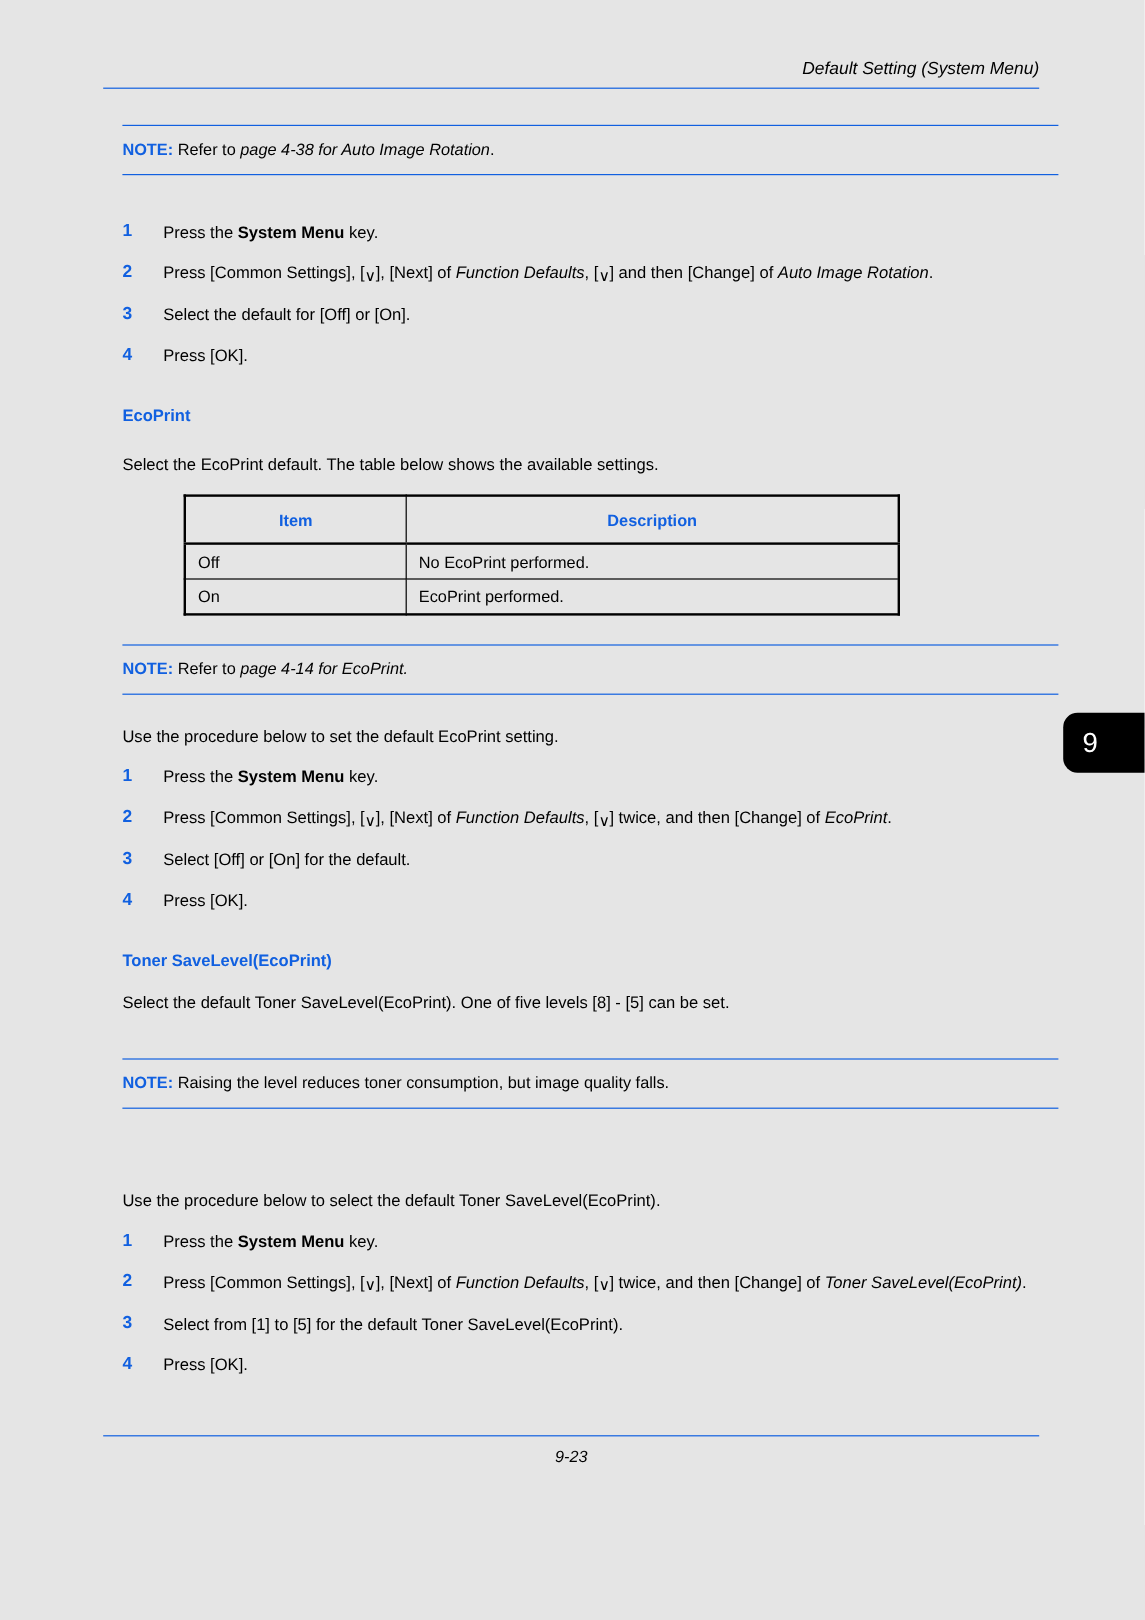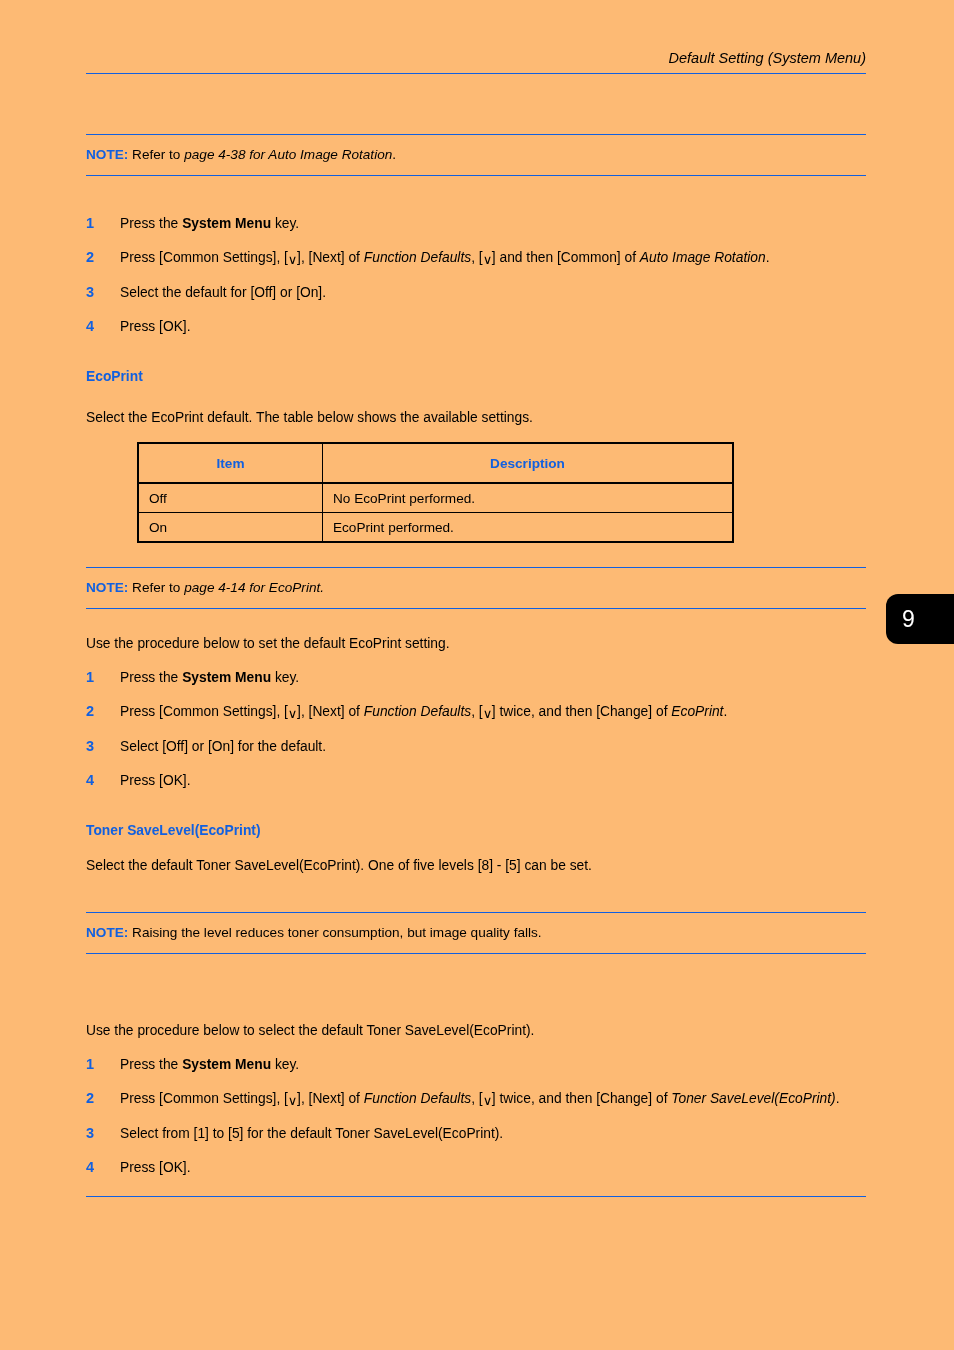--- a/index.html
+++ b/index.html
@@ -16,7 +16,7 @@
     width: 954px;
     height: 1350px;
     margin: 0 auto;
-    background: #fdba74;
+    background: #e5e5e5;
     overflow: hidden;
   }
 

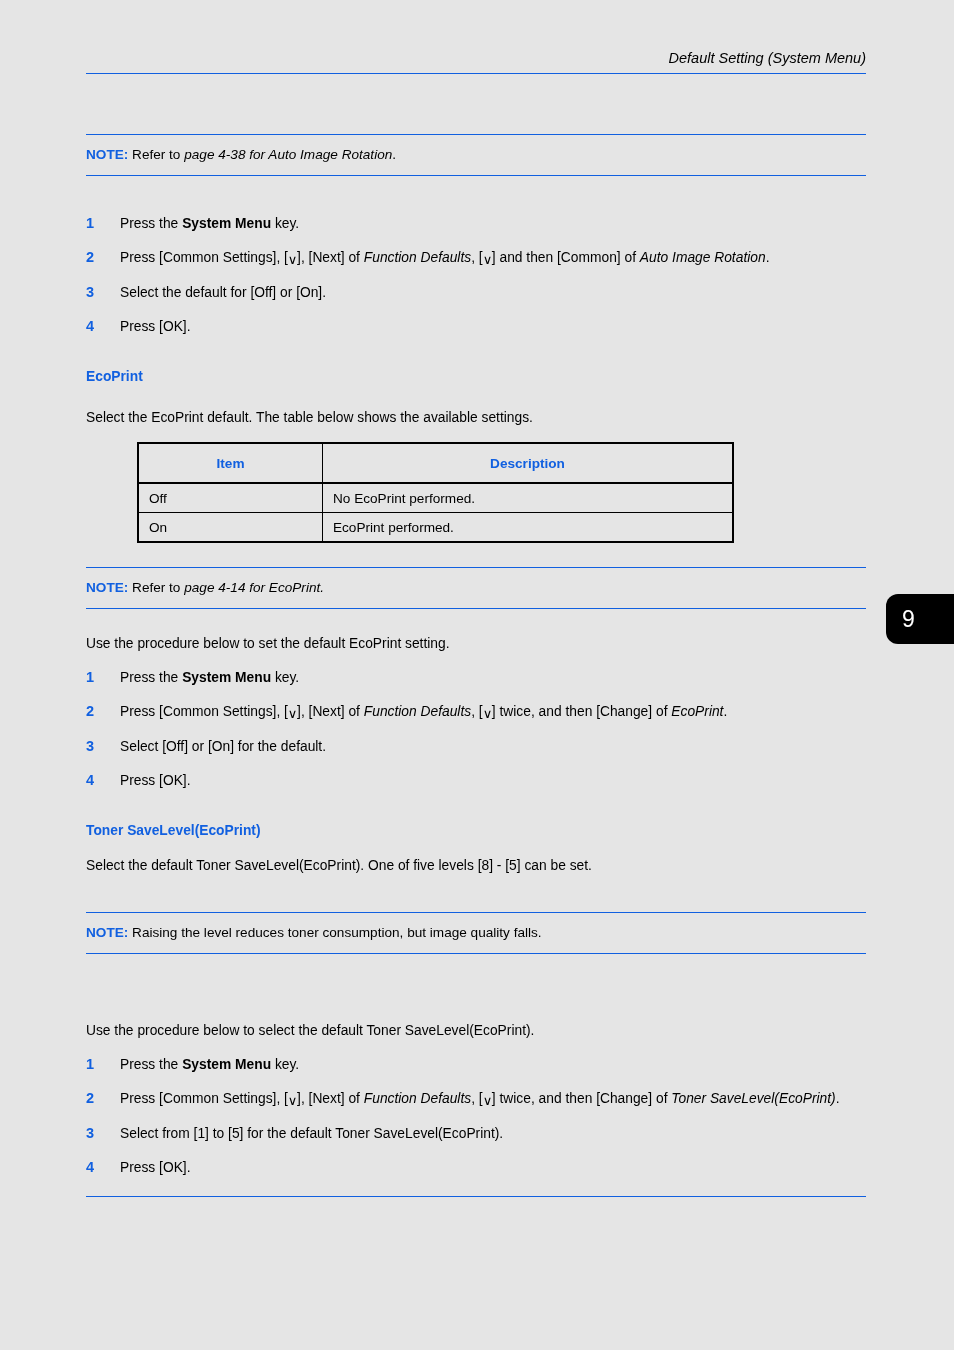--- a/index.html
+++ b/index.html
@@ -44,10 +44,9 @@
   
   .content {
     position: absolute;
-    left: 86px;
+    left: 102px;
     top: 104px;
     width: 780px;
-    margin-top: 30px;
   }
 
   

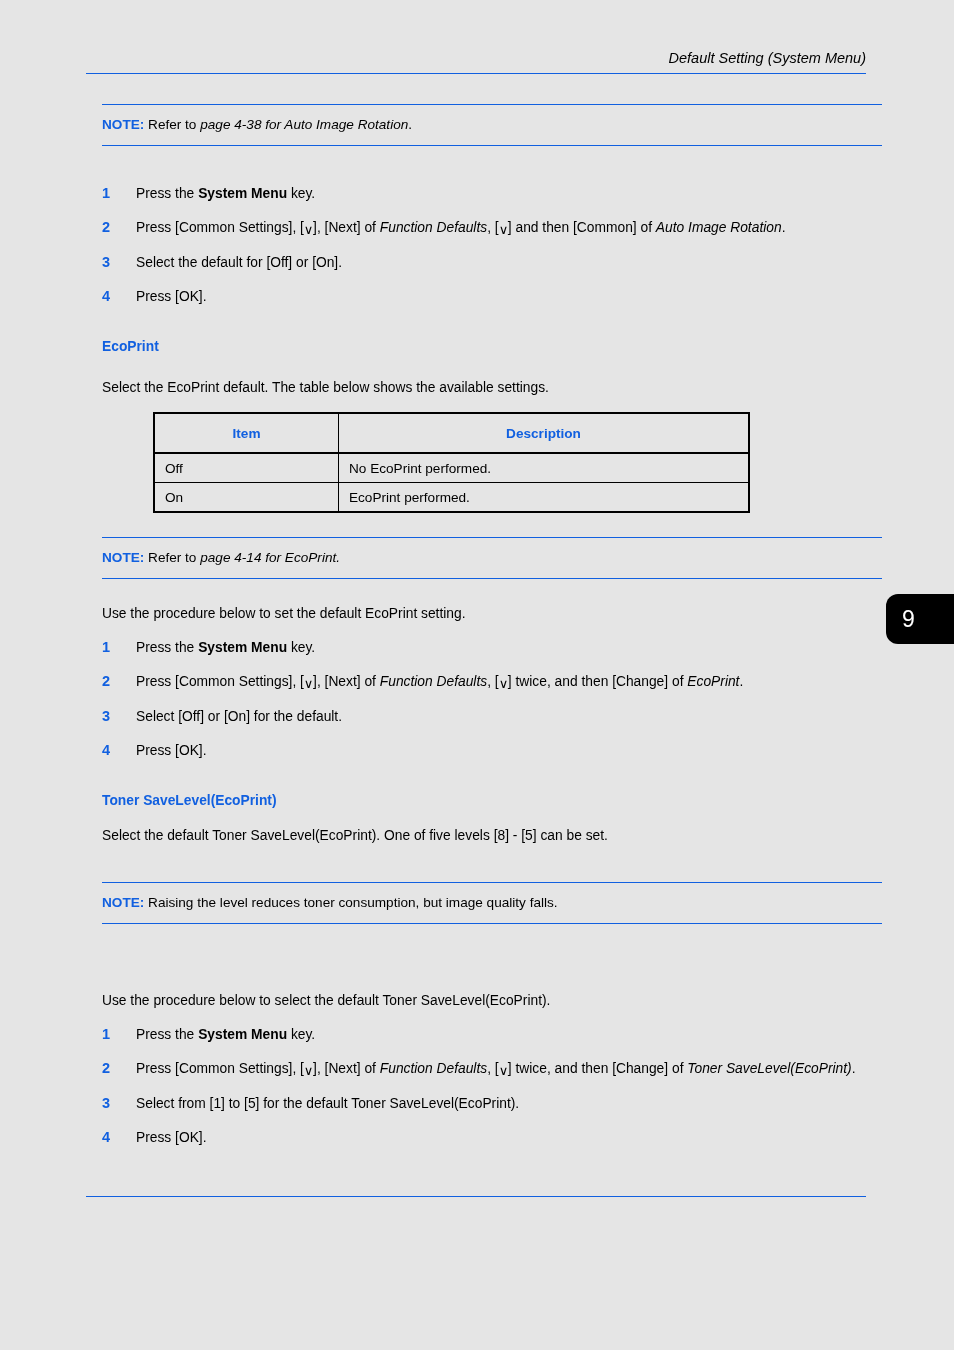--- a/index.html
+++ b/index.html
@@ -217,7 +217,7 @@
 
       <div class="step">
         <div class="step-num">2</div>
-        <div class="step-txt"><span>Press [Common Settings], [</span><span class="chev">∨</span><span>], [Next] of </span><i>Function Defaults</i><span>, [</span><span class="chev">∨</span><span>] and then [Common] of </span><i>Auto Image Rotation</i><span>.</span></div>
+        <div class="step-txt"><span>Press [Common Settings], [</span><span class="chev">∨</span><span>], [Next] of </span><i>Function Defaults</i><span>, [</span><span class="chev">∨</span><span>] and then [Change] of </span><i>Auto Image Rotation</i><span>.</span></div>
       </div>
 
       <div class="step">

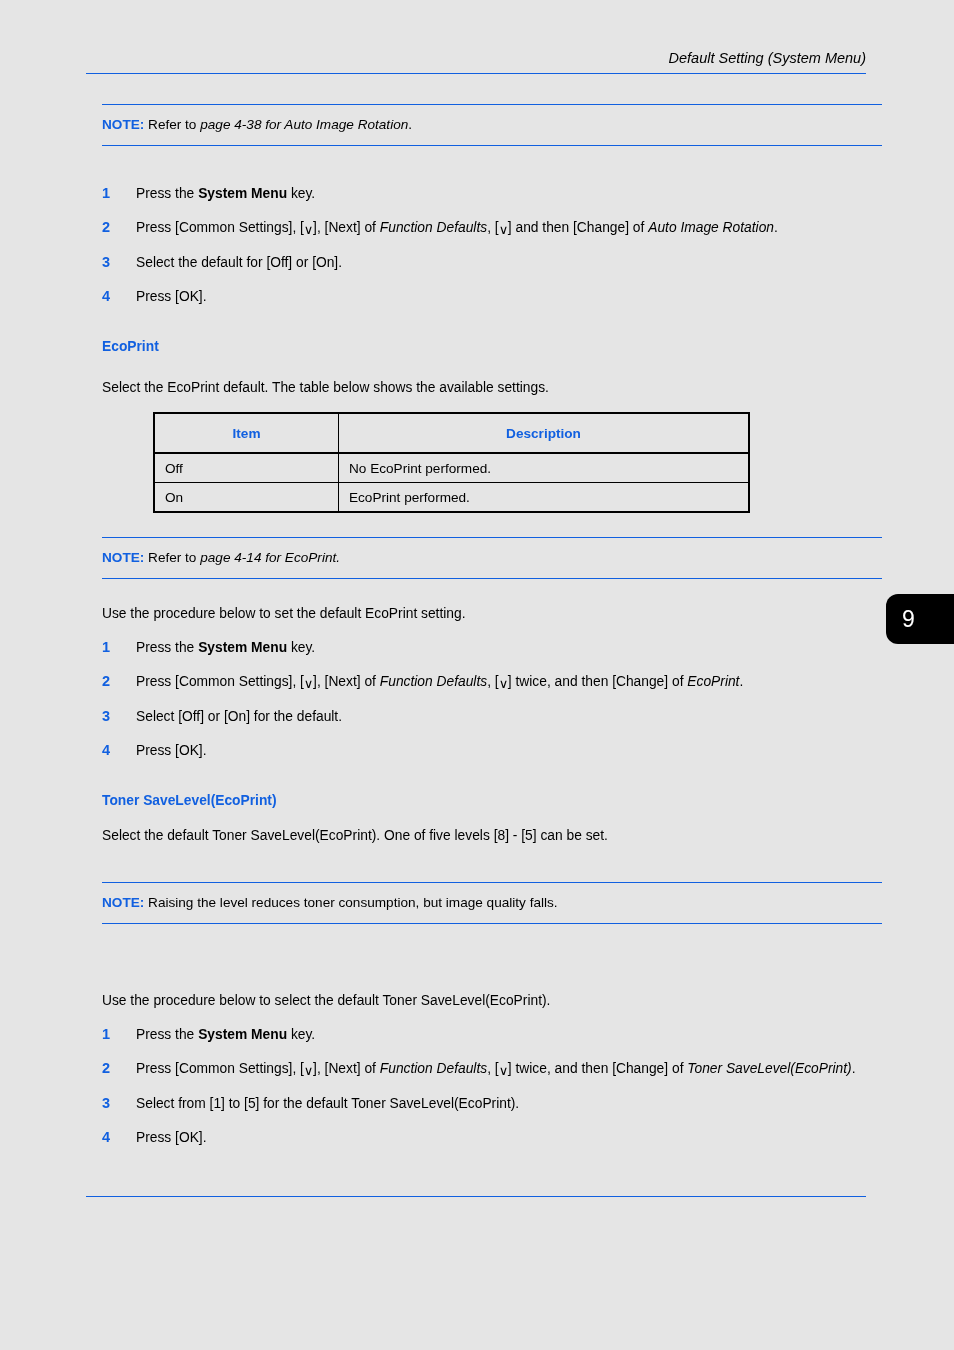--- a/index.html
+++ b/index.html
@@ -350,6 +350,7 @@
 
   <div class="footer">
     <div class="footer-rule"></div>
+    <div class="footer-num">9-23</div>
   </div>
 
 </div>

